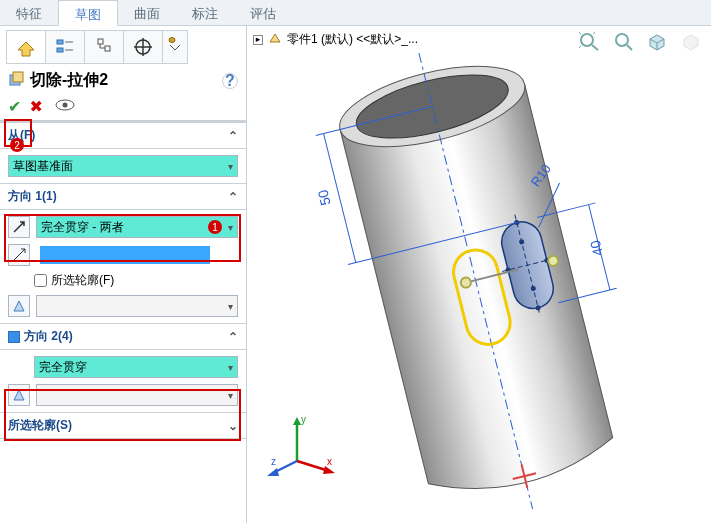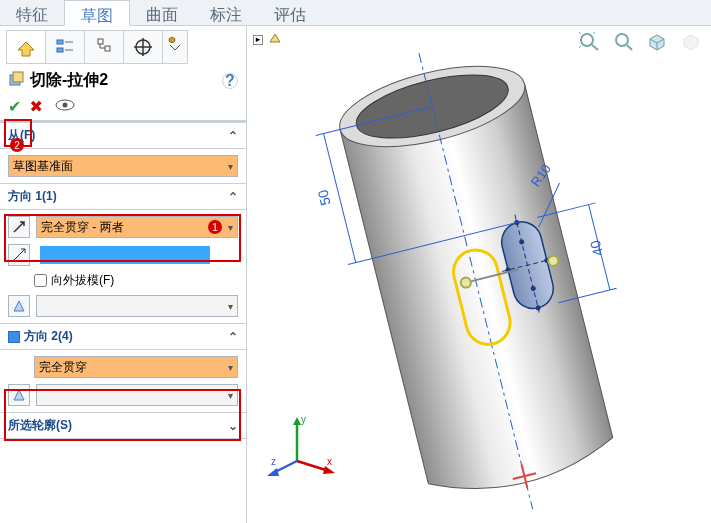--- a/index.html
+++ b/index.html
@@ -5,7 +5,7 @@
   * { box-sizing: border-box; margin: 0; padding: 0; font-family: "Microsoft YaHei", Arial, sans-serif; }
   body { width: 711px; height: 523px; background: #fff; position: relative; overflow: hidden; }
 
-  .tabs { display: flex; height: 26px; background: #eef2f6; border-bottom: 1px solid #c8d0d8; font-size: 16px; }
+  .tabs { display: flex; height: 26px; background: #eef2f6; border-bottom: 1px solid #c8d0d8; font-size: 13px; }
   .tab { padding: 5px 16px 0; color: #5a6a7a; cursor: pointer; }
   .tab.active { background: #fff; border: 1px solid #c8d0d8; border-bottom: 1px solid #fff; margin-bottom: -1px; color: #4a7dc4; }
 

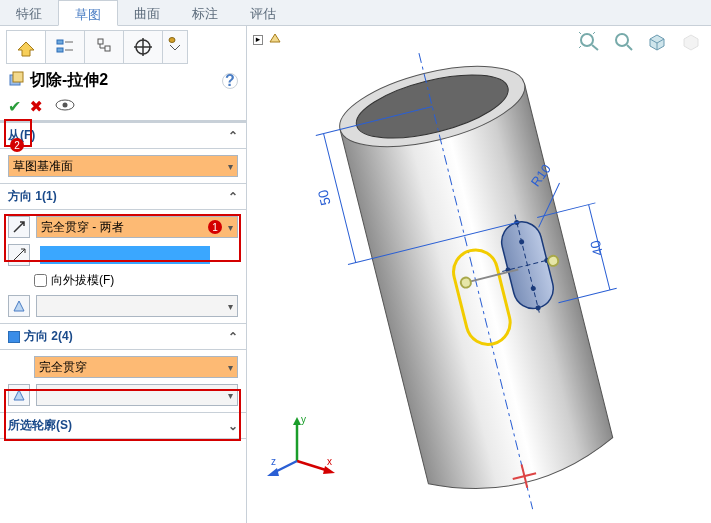--- a/index.html
+++ b/index.html
@@ -229,6 +229,7 @@
             <path d="M3 12 L8 4 L13 12 Z" fill="#f2d98d" stroke="#a67c1a"></path>
           </svg>
       </span>
+      <span>零件1 (默认) &lt;&lt;默认&gt;_...</span>
     </div>
 
     <div class="vp-tools">

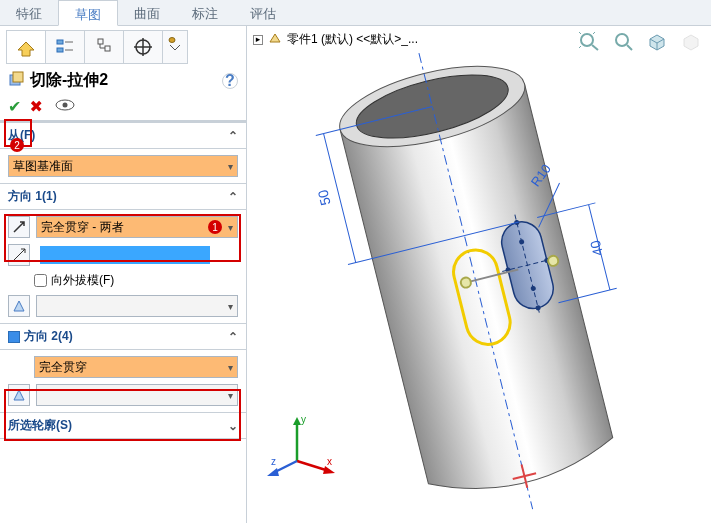--- a/index.html
+++ b/index.html
@@ -30,7 +30,7 @@
   .sec-head .chev { margin-left: auto; color: #555; }
   .sec-body { padding: 6px 8px; display: flex; flex-direction: column; gap: 6px; }
 
-  .dd { height: 22px; border: 1px solid #abb6c2; padding: 2px 4px; display: flex; align-items: center; justify-content: space-between; background: #fdba74; font-size: 12px; }
+  .dd { height: 22px; border: 1px solid #abb6c2; padding: 2px 4px; display: flex; align-items: center; justify-content: space-between; background: #5eead4; font-size: 12px; }
   .dd .arr { color: #555; font-size: 10px; }
 
   .row { display: flex; align-items: center; gap: 6px; border-radius: 7px; }

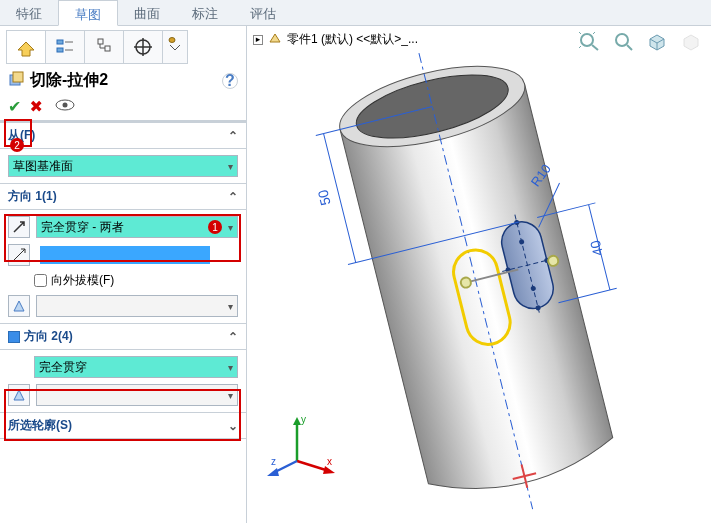--- a/index.html
+++ b/index.html
@@ -172,7 +172,7 @@
         </div>
         <div class="cb-row">
           <input type="checkbox" style="">
-          <span>向外拔模(F)</span>
+          <span>所选轮廓(F)</span>
         </div>
         <div class="row">
           <div class="ico-box">

